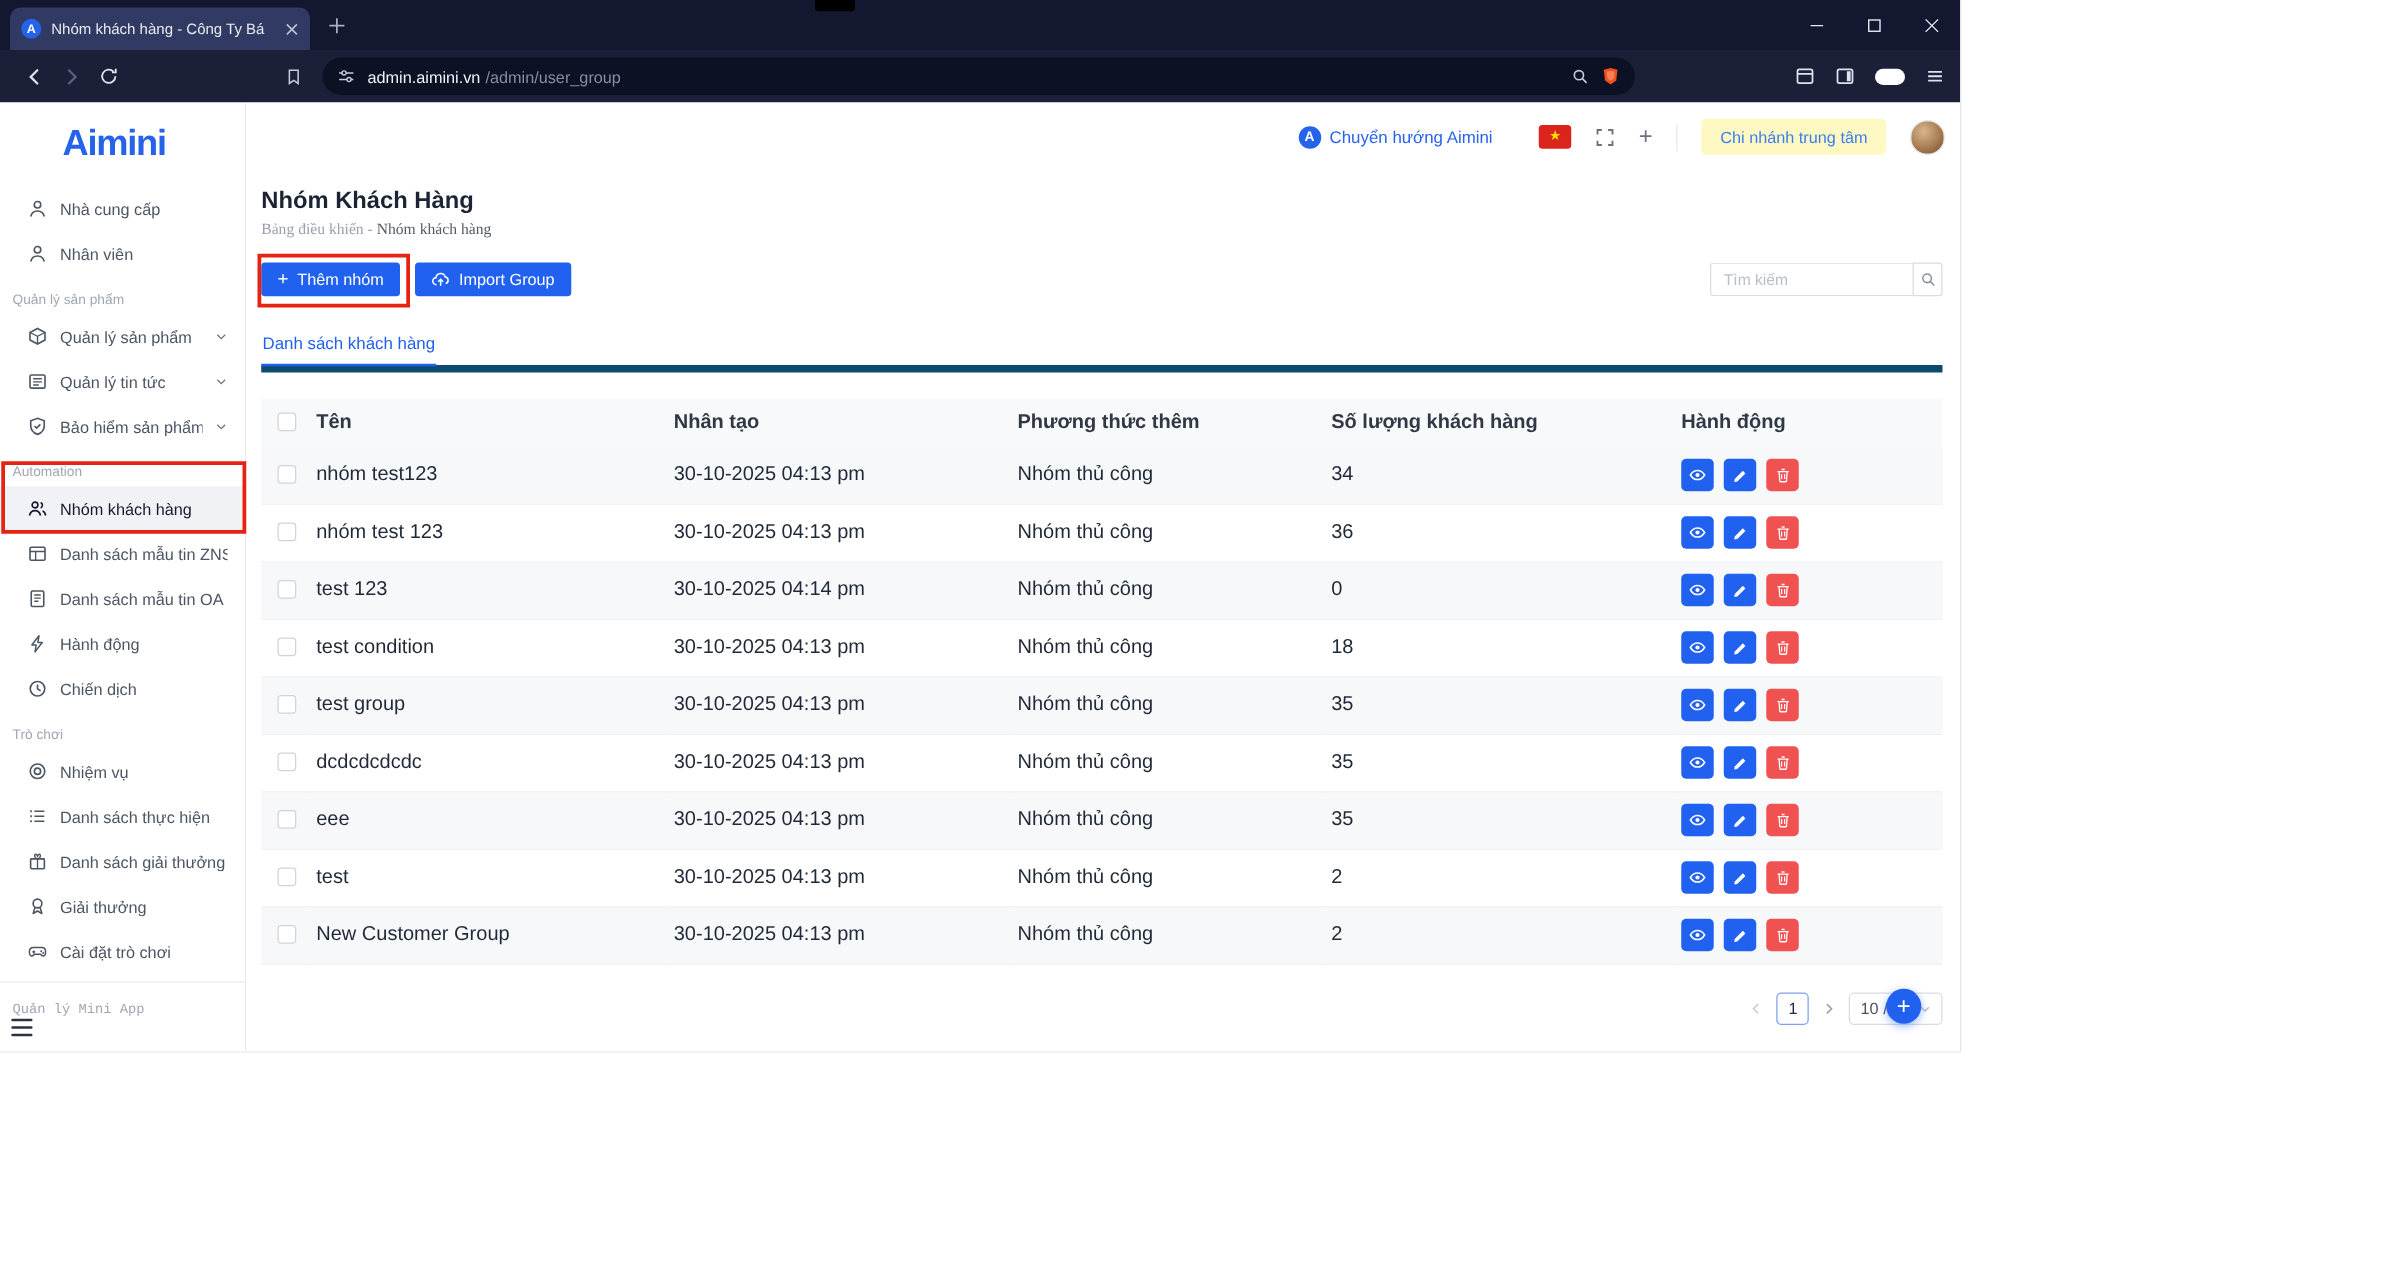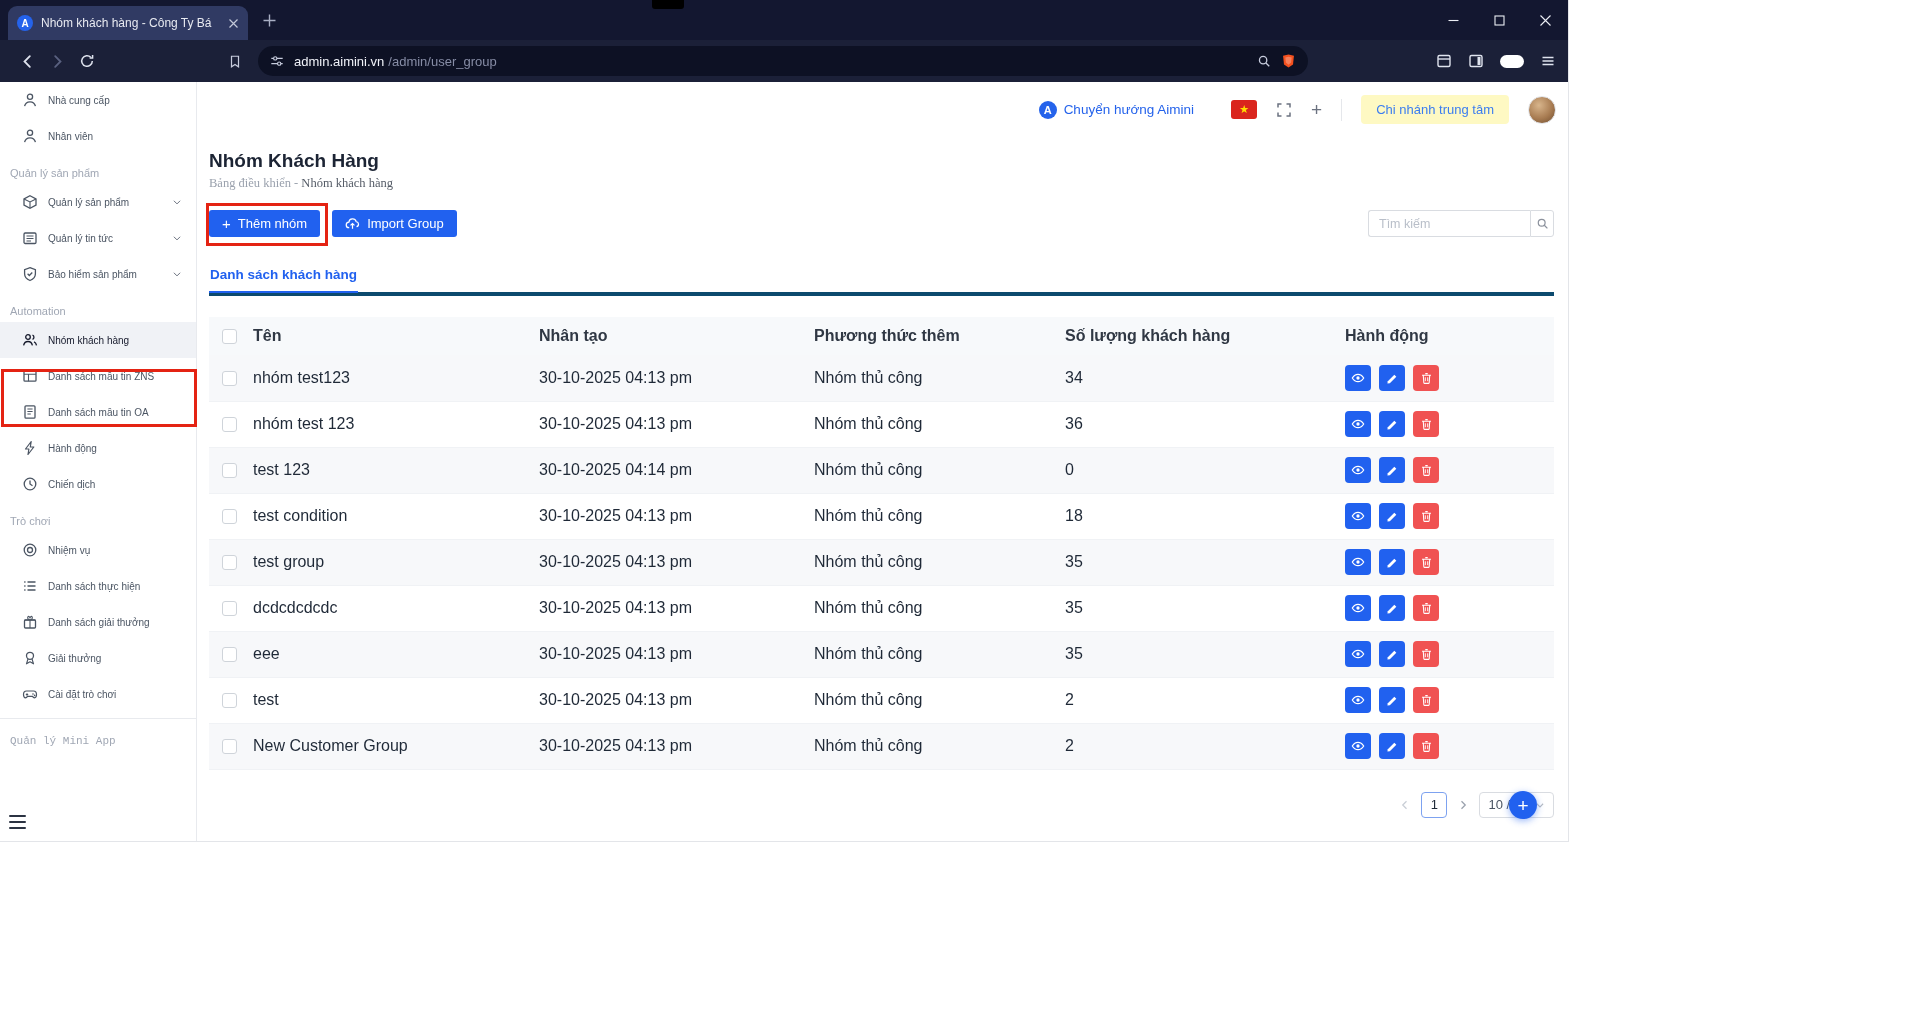--- a/index.html
+++ b/index.html
@@ -212,6 +212,7 @@
 
     <div class="app">
       <aside class="sidebar">
+        <div class="logo">Aimini</div>
         <nav>
             <div class="nav-item">
               <span class="nav-ico">

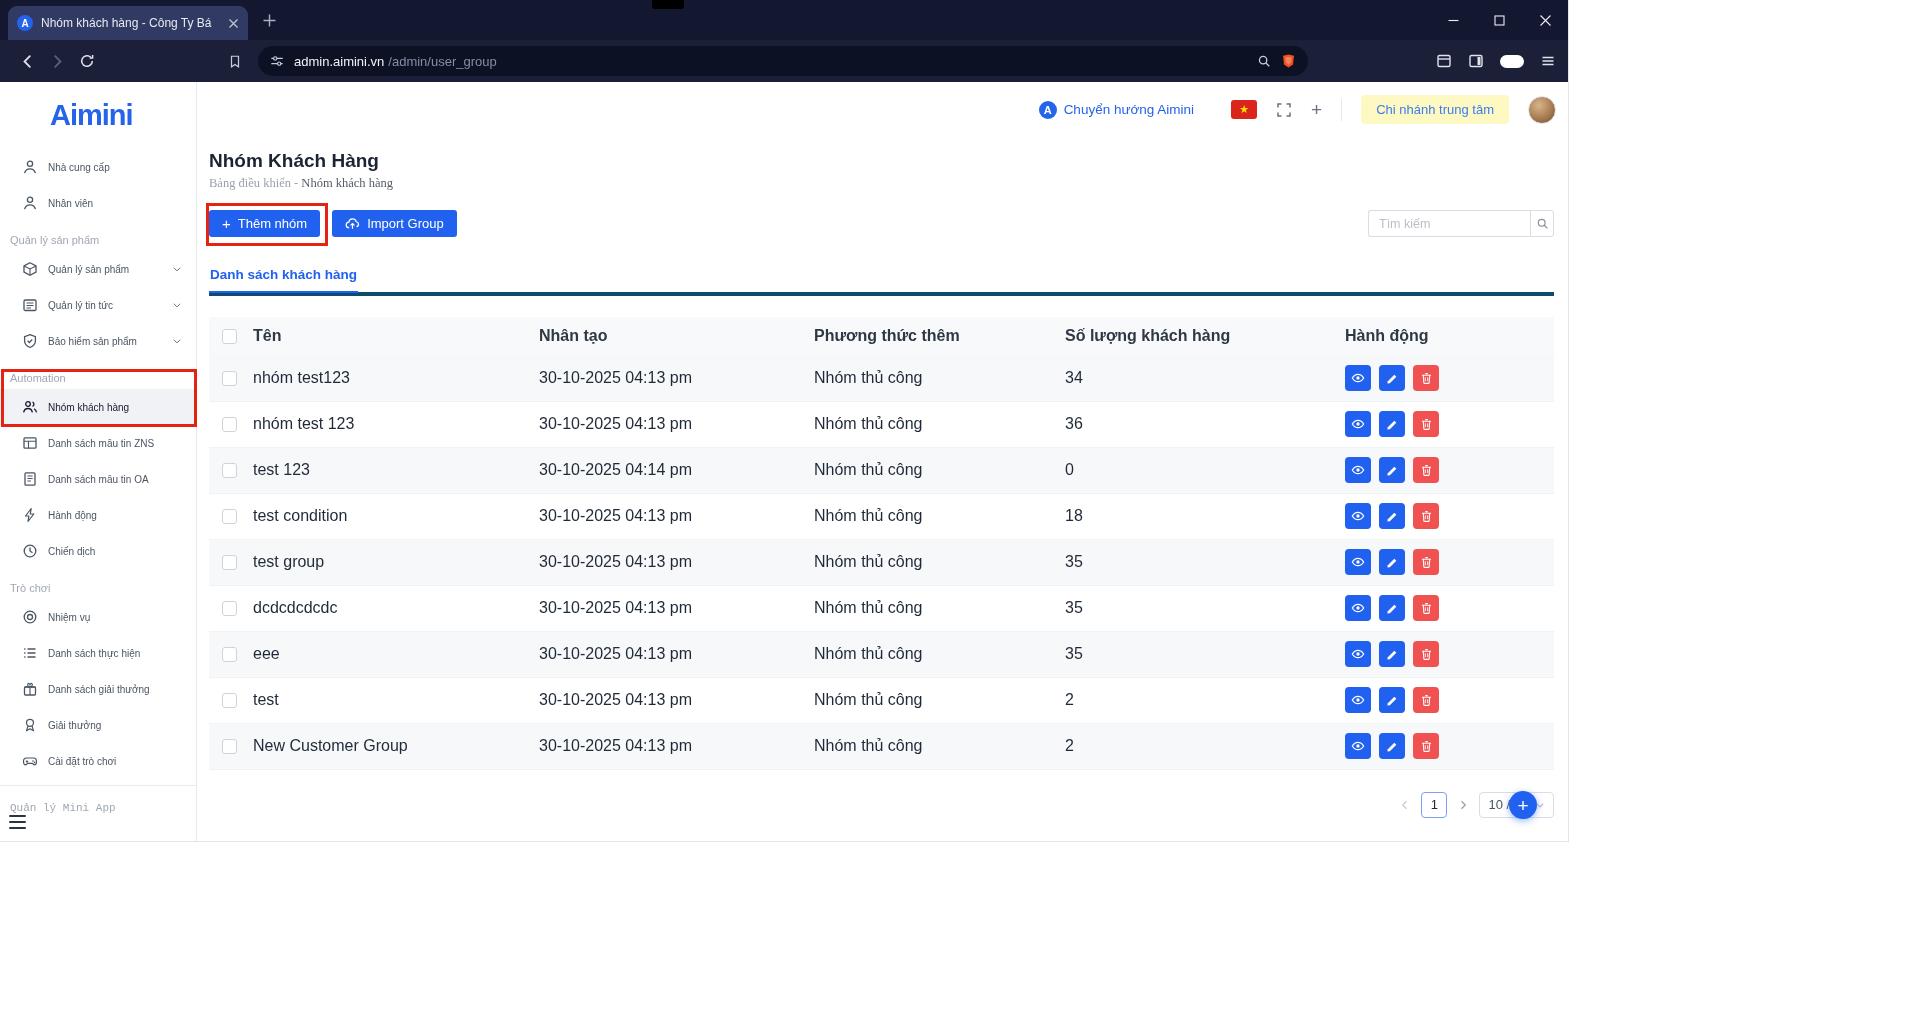--- a/index.html
+++ b/index.html
@@ -35,7 +35,7 @@
   .app { display:flex; height:759px; }
   .sidebar { width:197px; min-width:197px; border-right:1px solid #e8eaee; position:relative; background:#fff; }
   .logo { height:67px; display:flex; align-items:center; padding-left:50px; font-size:29px; font-weight:800; letter-spacing:-1px; color:#2563eb; }
-  .nav-item { height:36px; display:flex; align-items:center; gap:10px; padding:0 14px 0 22px; font-size:10px; color:#4b5563; cursor:pointer; }
+  .nav-item { height:36px; display:flex; align-items:center; gap:10px; padding:0 14px 0 22px; font-size:13px; color:#4b5563; cursor:pointer; }
   .nav-item.active { background:#f0f2f6; color:#15192b; }
   .nav-ico { display:flex; width:16px; height:16px; }
   .nav-ico svg { width:16px; height:16px; }

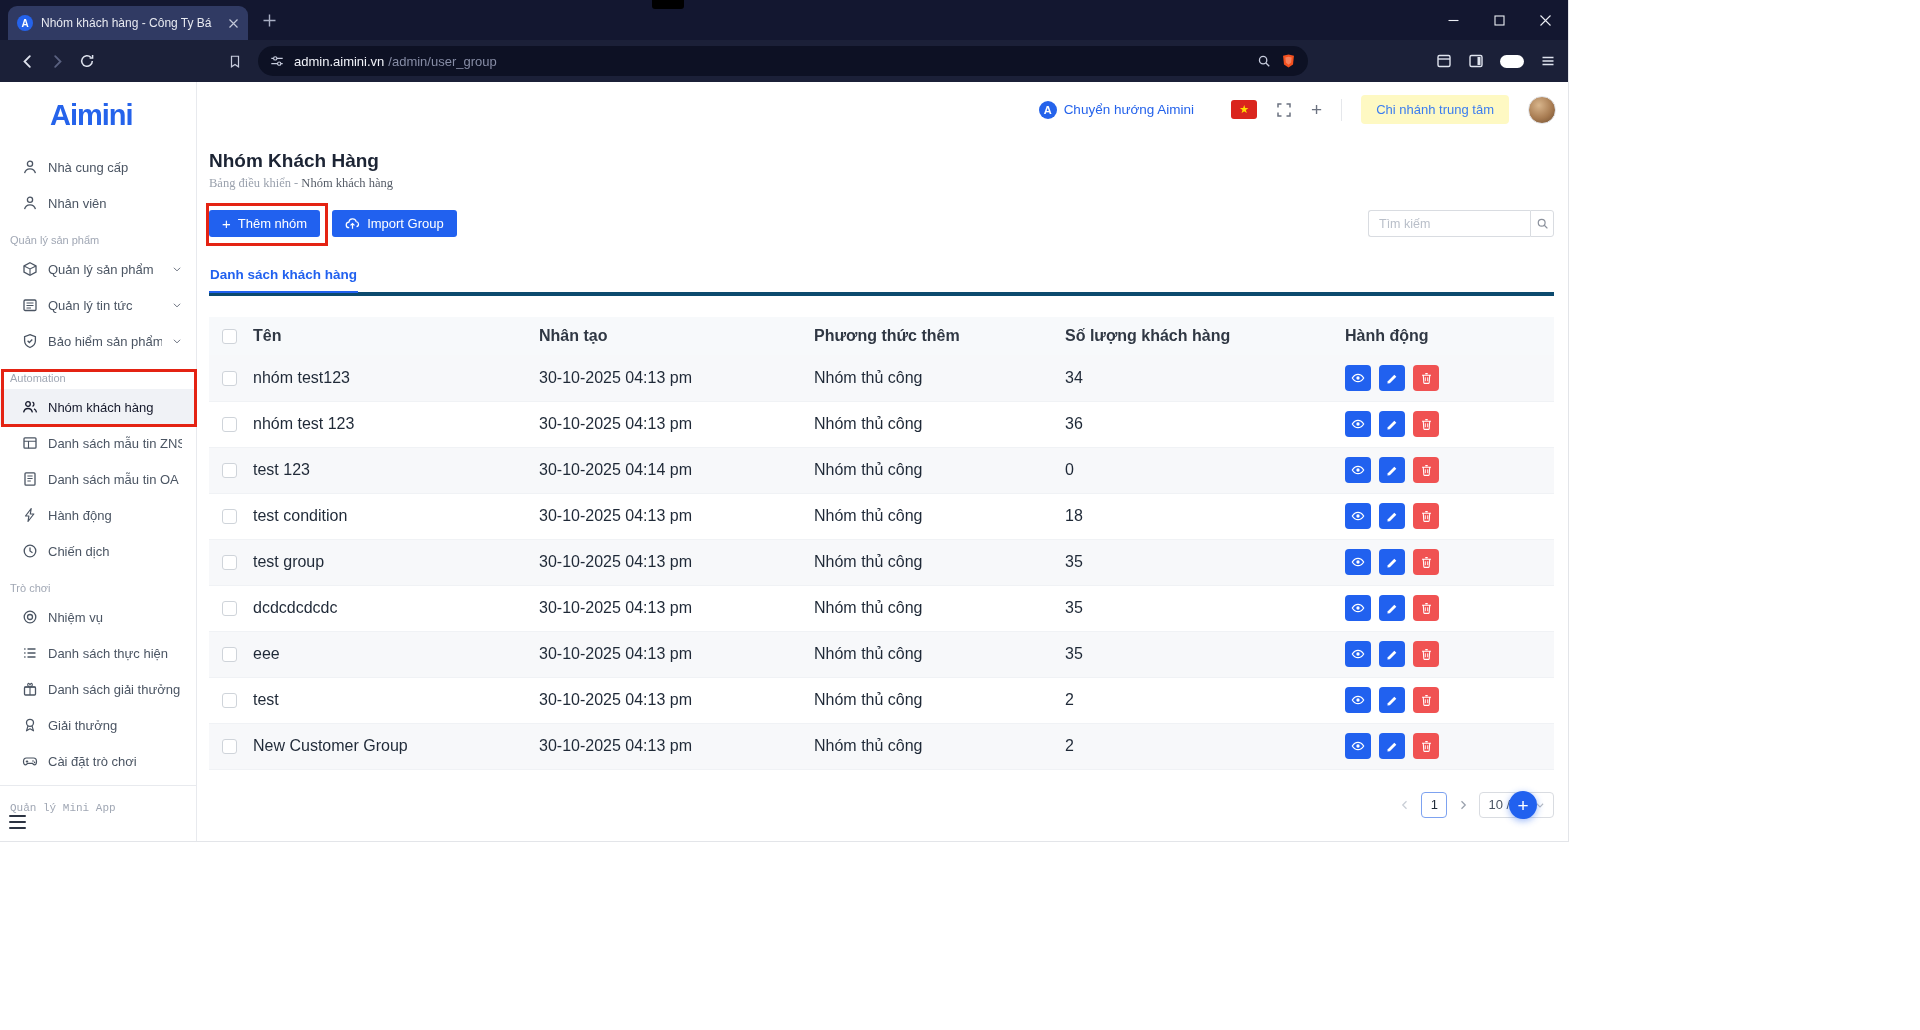--- a/index.html
+++ b/index.html
@@ -73,7 +73,7 @@
   .search-input { width:162px; height:27px; border:1px solid #d9dce1; border-right:none; border-radius:3px 0 0 3px; padding:0 10px; font-size:12.5px; font-family:inherit; color:#374151; outline:none; }
   .search-input::placeholder { color:#b9bfc9; }
   .search-btn { width:24px; height:27px; border:1px solid #d9dce1; border-radius:0 3px 3px 0; background:#fff; display:flex; align-items:center; justify-content:center; color:#8b919c; cursor:pointer; }
-  .tabs-row { margin-top:24px; border-bottom:4px solid #0c4a6e;font-weight:bold; }
+  .tabs-row { margin-top:24px; border-bottom:6px solid #0c4a6e; }
   .tab-btn { display:inline-block; padding:6px 1px 9px; color:#2161ef; font-size:13.5px; border-bottom:2px solid #2161ef; margin-bottom:-1px; cursor:pointer; }
 
   

